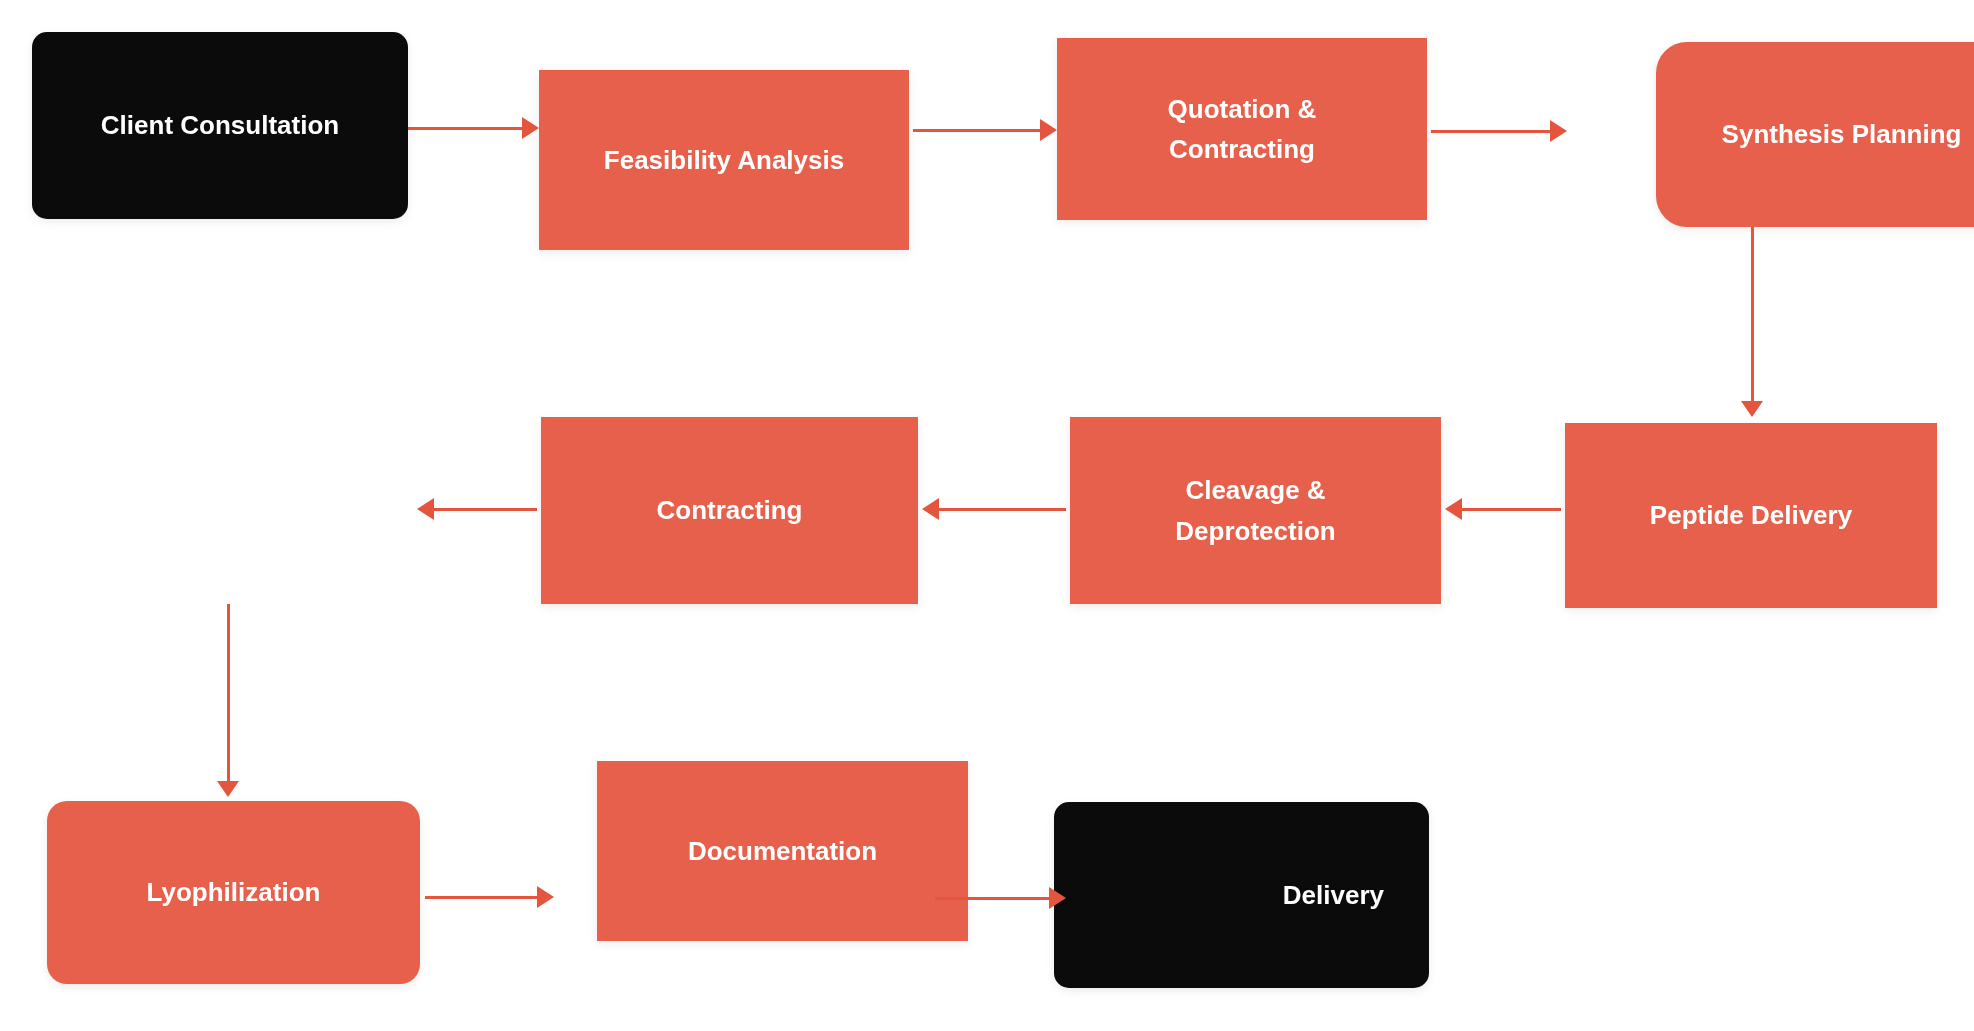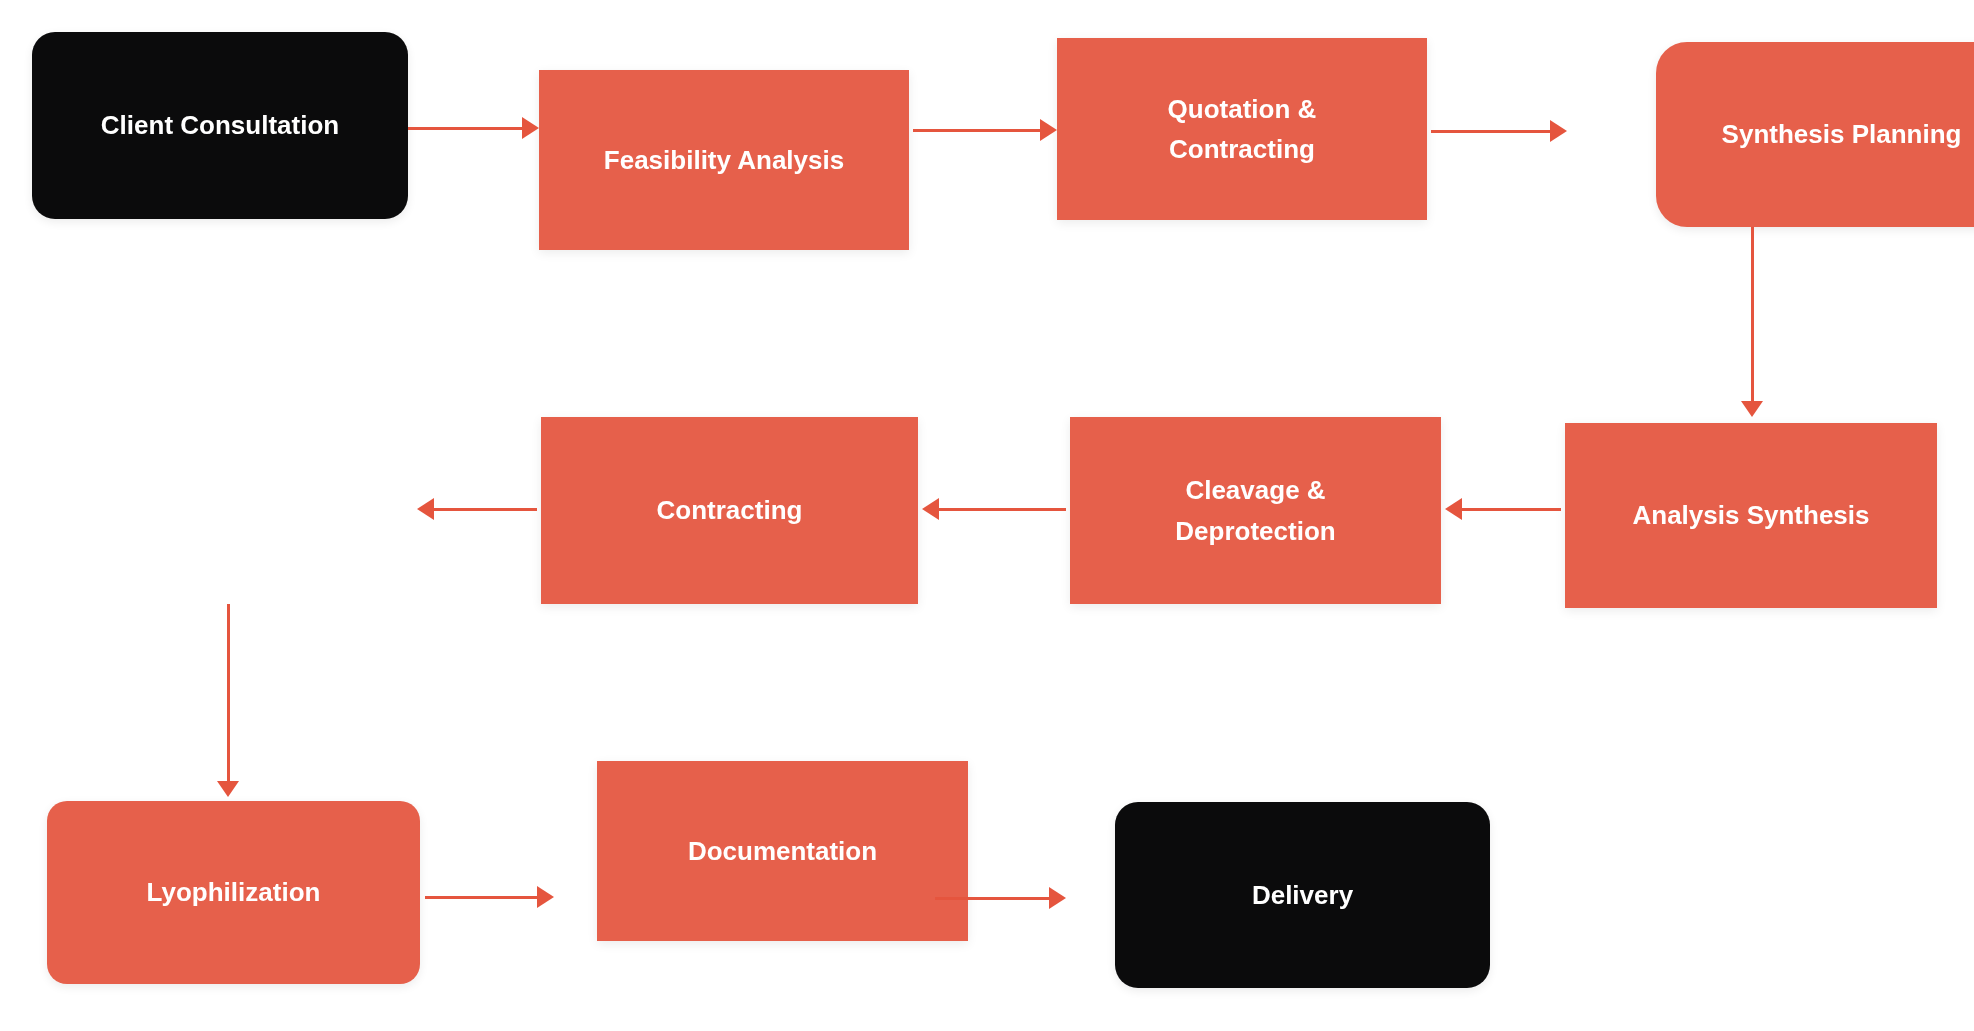--- a/index.html
+++ b/index.html
@@ -29,7 +29,7 @@
     box-shadow: 0 3px 10px rgba(0,0,0,0.08);
   }
   .node.accent { background: var(--accent, #e6604b); }
-  .node.dark   { background: var(--dark, #0b0b0c); border-radius: 23px; }
+  .node.dark   { background: var(--dark, #0b0b0c); border-radius: 15px; }
   .node-label { display: block; }
 
   .arrow { position: absolute; }

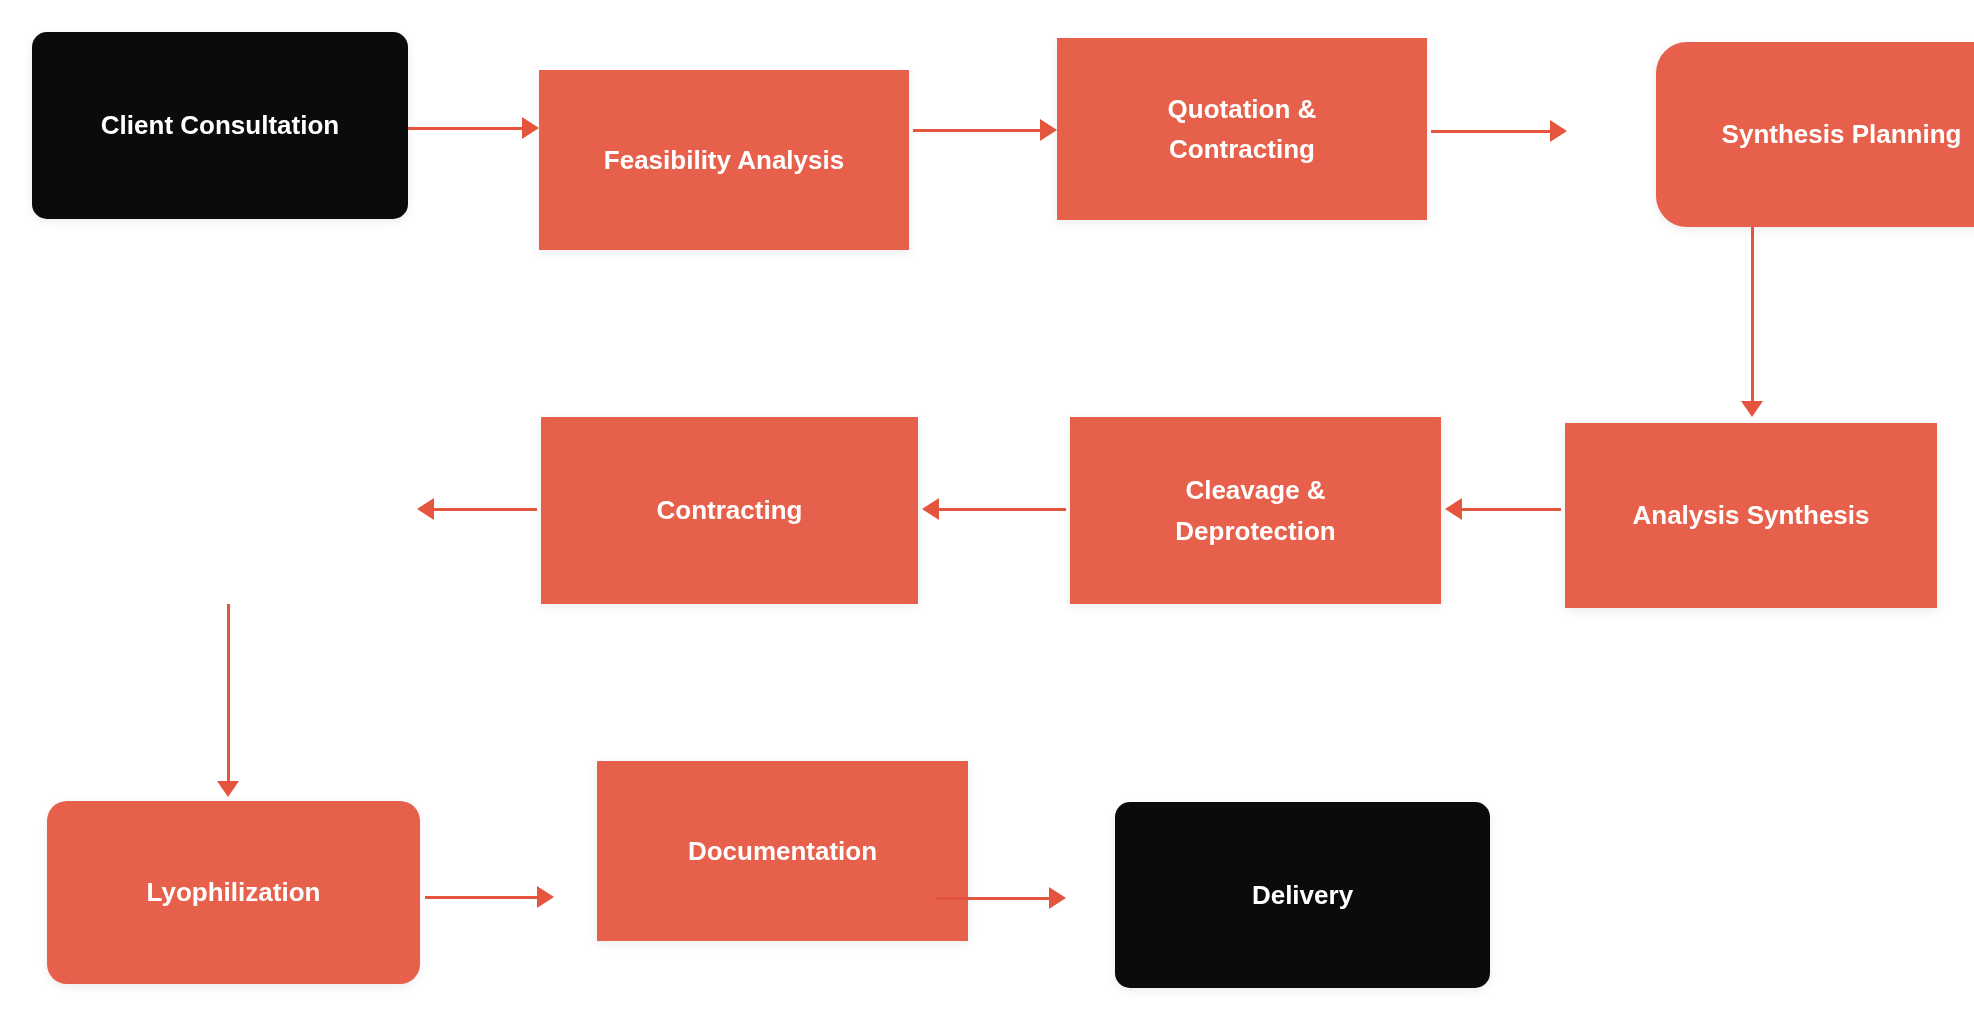--- a/index.html
+++ b/index.html
@@ -80,7 +80,7 @@
   </div>
 
   <div class="node accent" style="left:1565px; top:423px; width:372px; height:185px;">
-    <span class="node-label">Analysis Synthesis</span>
+    <span class="node-label">Peptide Delivery</span>
   </div>
 
   <div class="node accent" style="left:1070px; top:417px; width:371px; height:187px;">

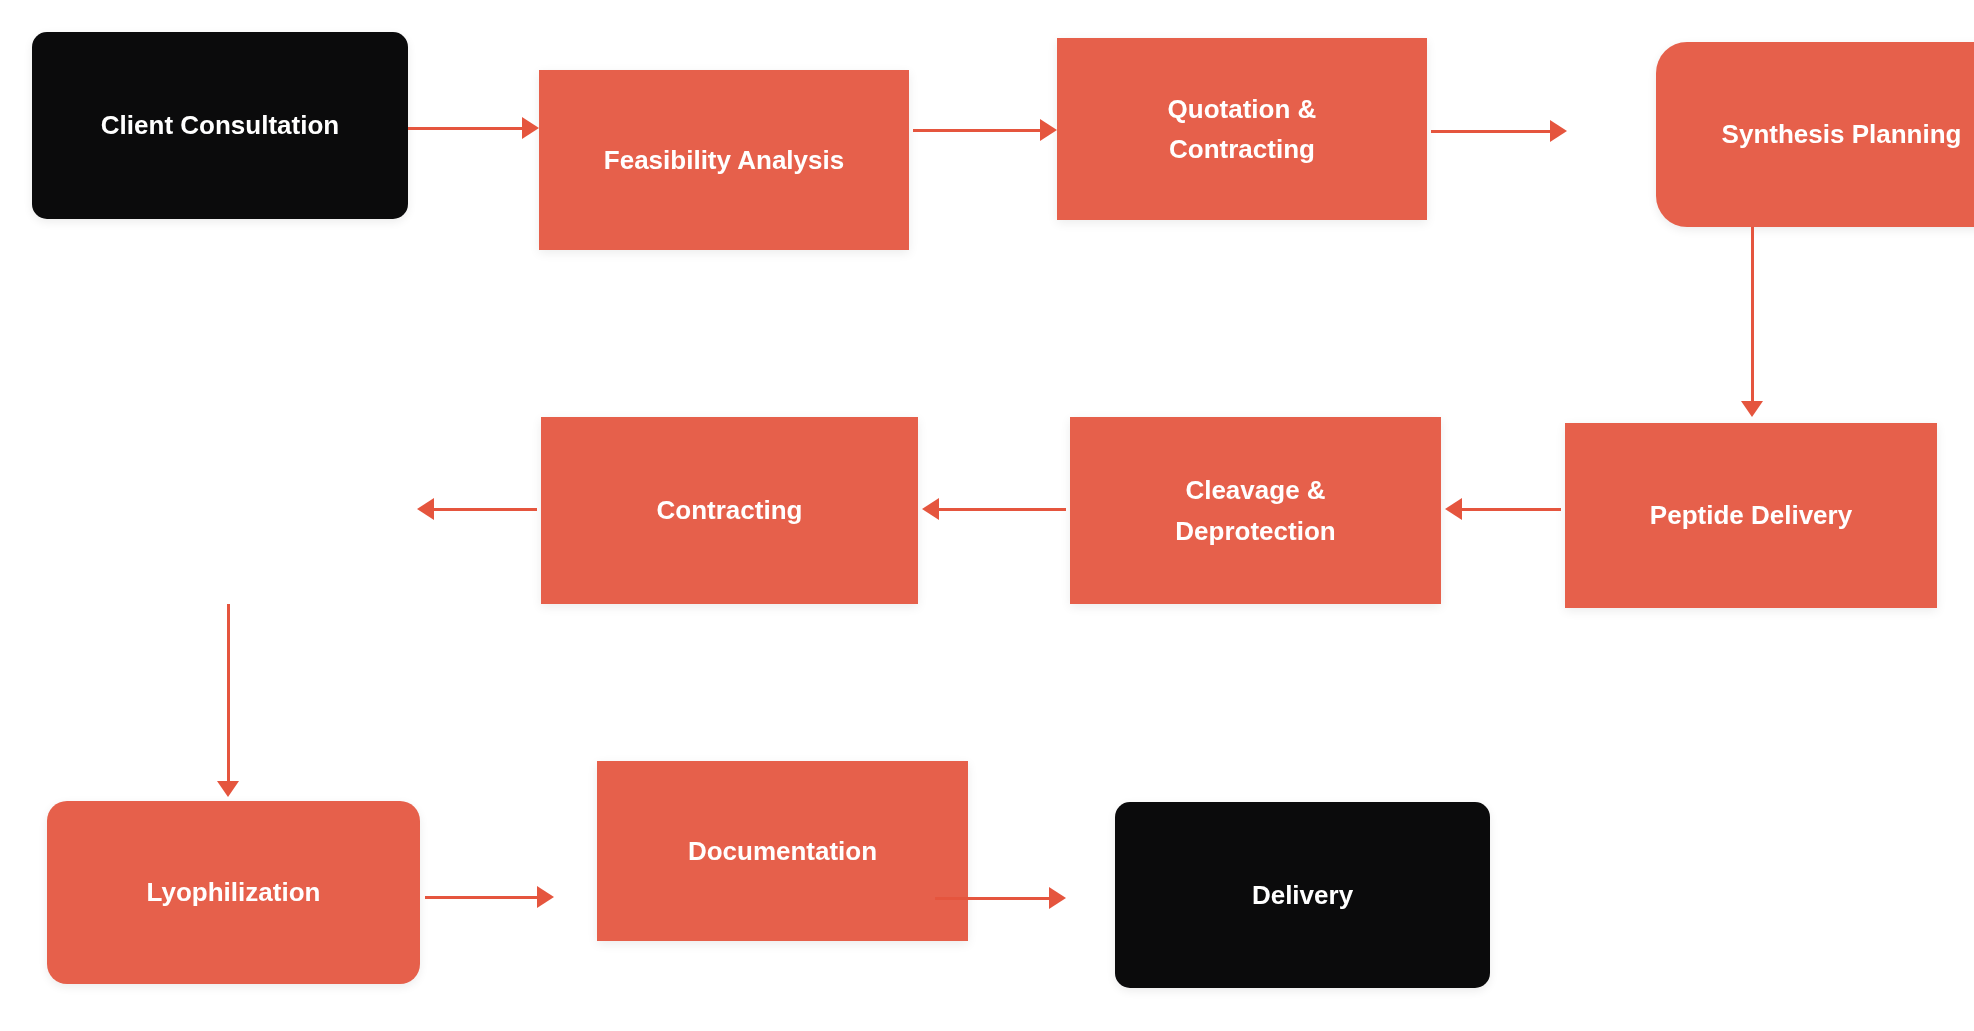--- a/index.html
+++ b/index.html
@@ -100,7 +100,7 @@
     <span class="node-label">Documentation</span>
   </div>
 
-  <div class="node dark" style="left:1115px; top:802px; width:375px; height:186px;">
+  <div class="node dark" style="left:1054px; top:802px; width:375px; height:186px;justify-content:flex-end;">
     <span class="node-label">Delivery</span>
   </div>
 

